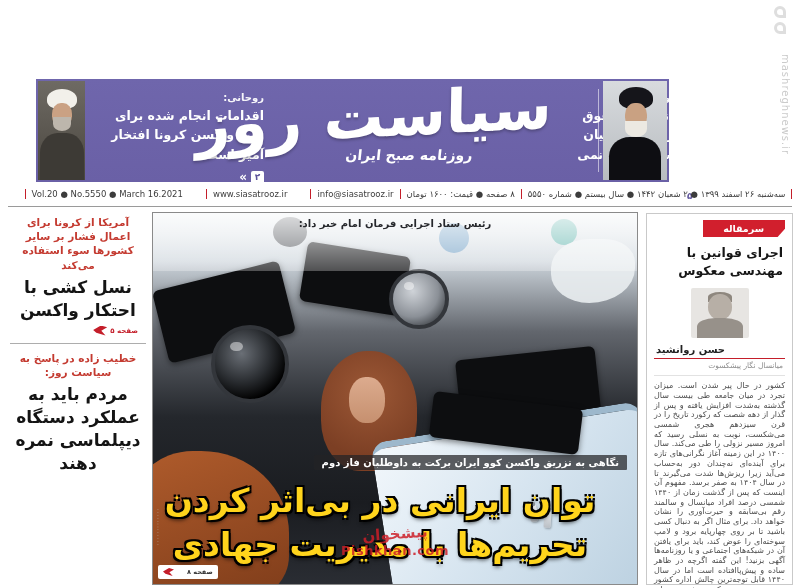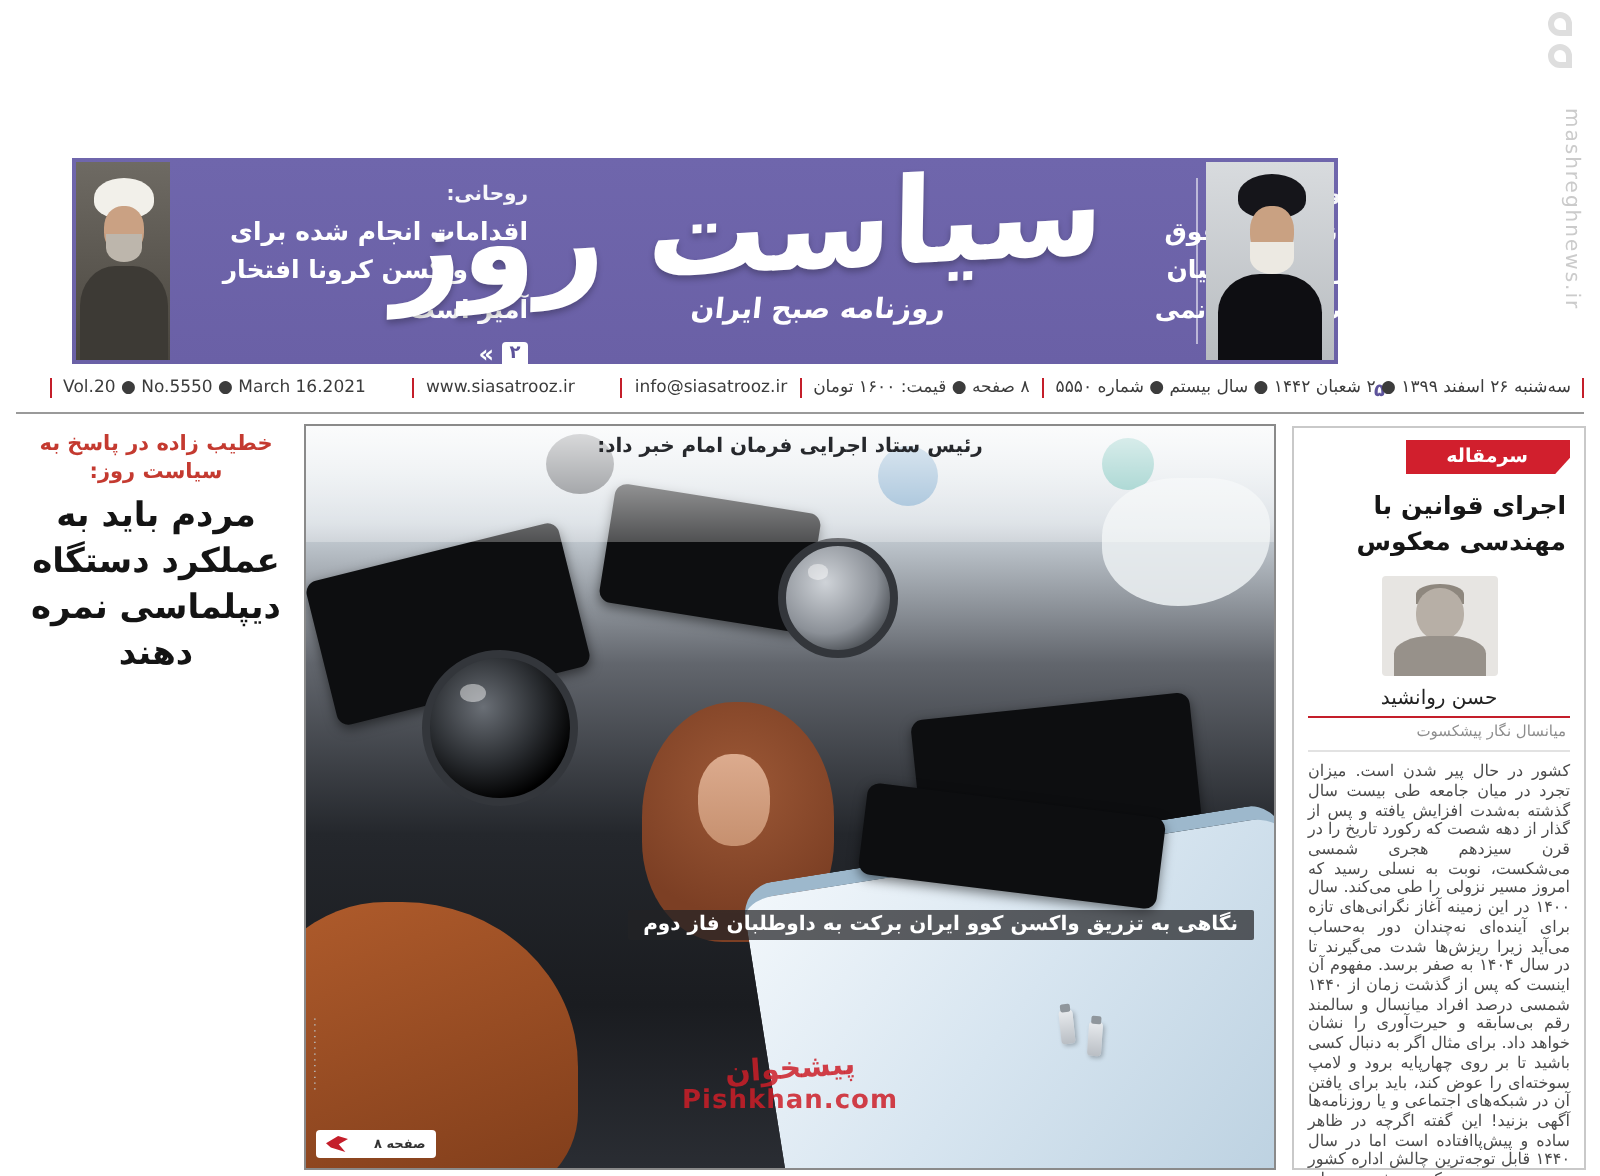--- a/index.html
+++ b/index.html
@@ -169,6 +169,15 @@
   <div class="top-rule"></div>
 
   <aside class="left-col">
+    <div class="story">
+      <div class="kicker">آمریکا از کرونا برای اعمال فشار بر سایر کشورها سوء استفاده می‌کند</div>
+      <h2>نسل کشی با احتکار واکسن</h2>
+      <div class="pbadge">
+        <span class="bird"></span>
+        <span class="pt">صفحه ۵</span>
+      </div>
+      <hr>
+    </div>
     <div class="story">
       <div class="kicker">خطیب زاده در پاسخ به سیاست روز:</div>
       <h2>مردم باید به عملکرد دستگاه دیپلماسی نمره دهند</h2>

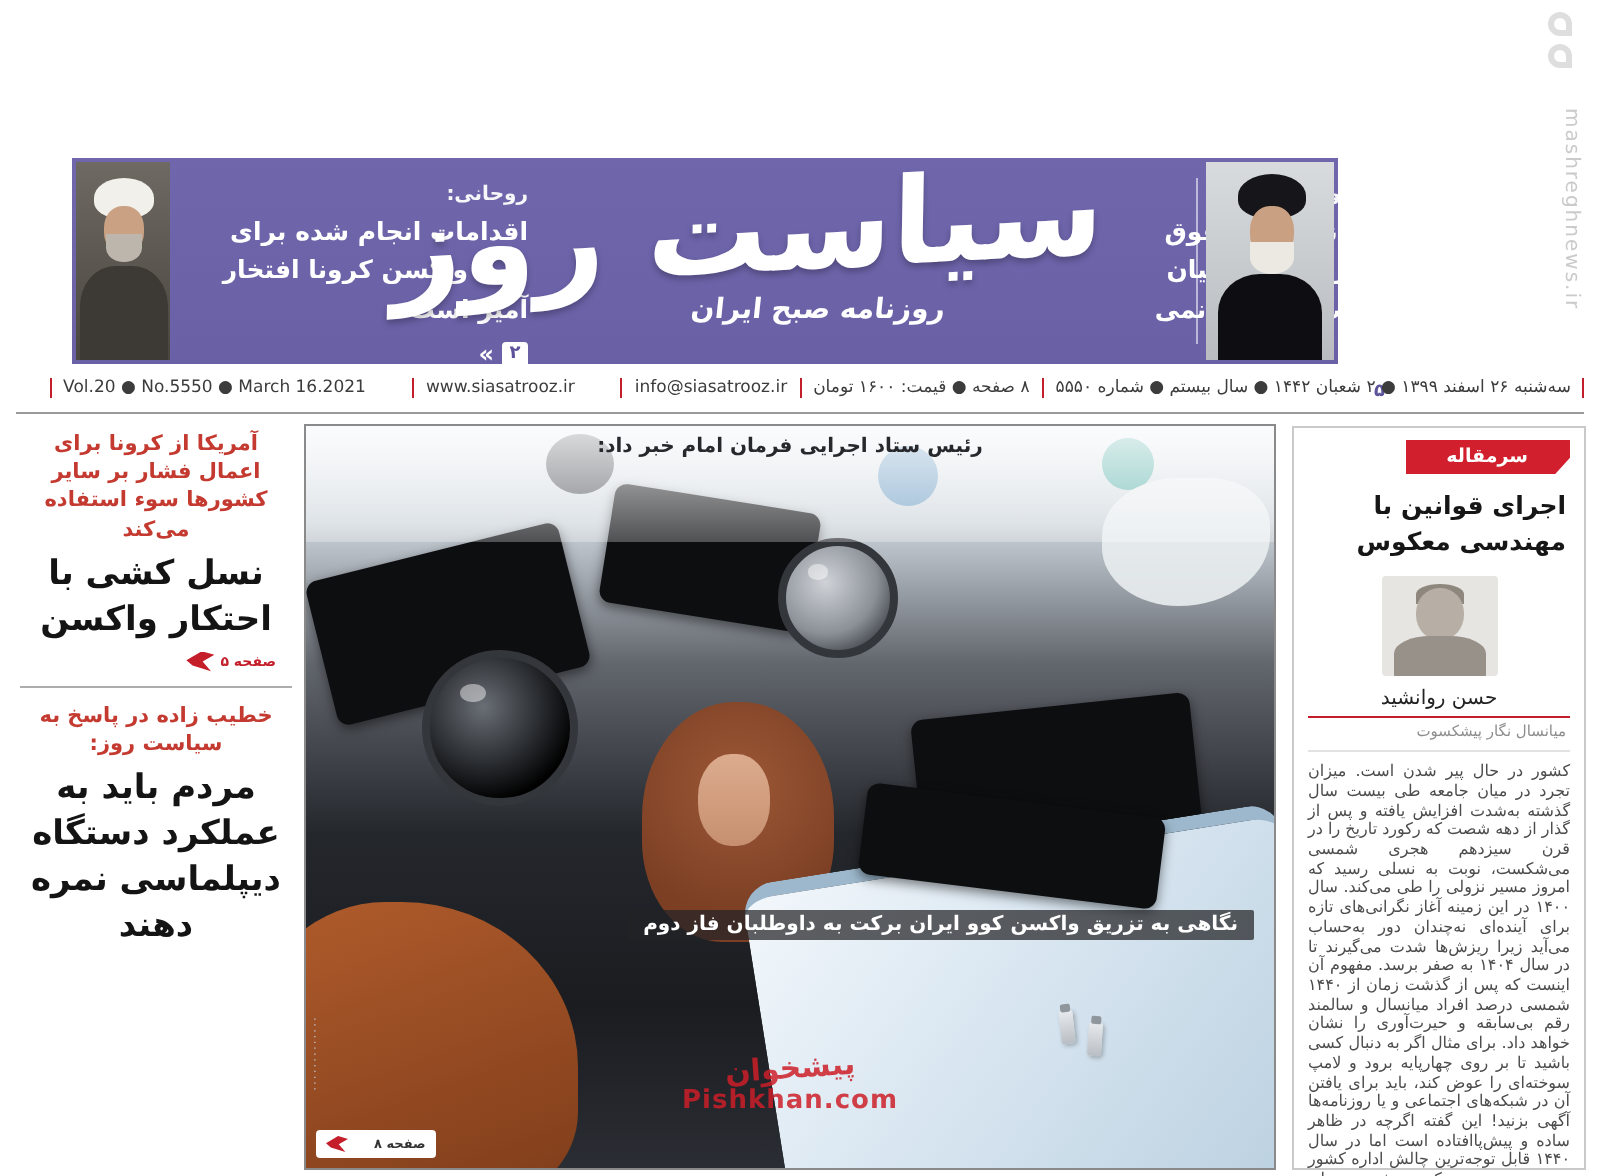--- a/index.html
+++ b/index.html
@@ -101,7 +101,7 @@
   .auth-photo .head{position:absolute;left:17px;top:6px;width:24px;height:26px;border-radius:48%;background:#b7afa6;}
   .auth-photo .hair{position:absolute;left:17px;top:4px;width:24px;height:10px;border-radius:50% 50% 0 0;background:#8e877e;}
   .auth-photo .sh{position:absolute;left:6px;top:30px;width:46px;height:22px;border-radius:40% 40% 0 0;background:#97918a;}
-  .auth-name{font-size:10px;font-weight:normal;color:#222;text-align:center;padding:0 2px 3px;border-bottom:1.5px solid #c41e2a;}
+  .auth-name{font-size:10px;font-weight:bold;color:#222;text-align:left;padding:0 2px 3px;border-bottom:1.5px solid #c41e2a;}
   .auth-role{font-size:7.5px;color:#8d8d8d;text-align:right;padding:2px 2px 5px;border-bottom:1px solid #e2e2e2;margin-bottom:5px;}
   .ed-body{font-size:8px;line-height:9.7px;color:#4c4c4c;text-align:justify;text-align-last:right;}
 </style>

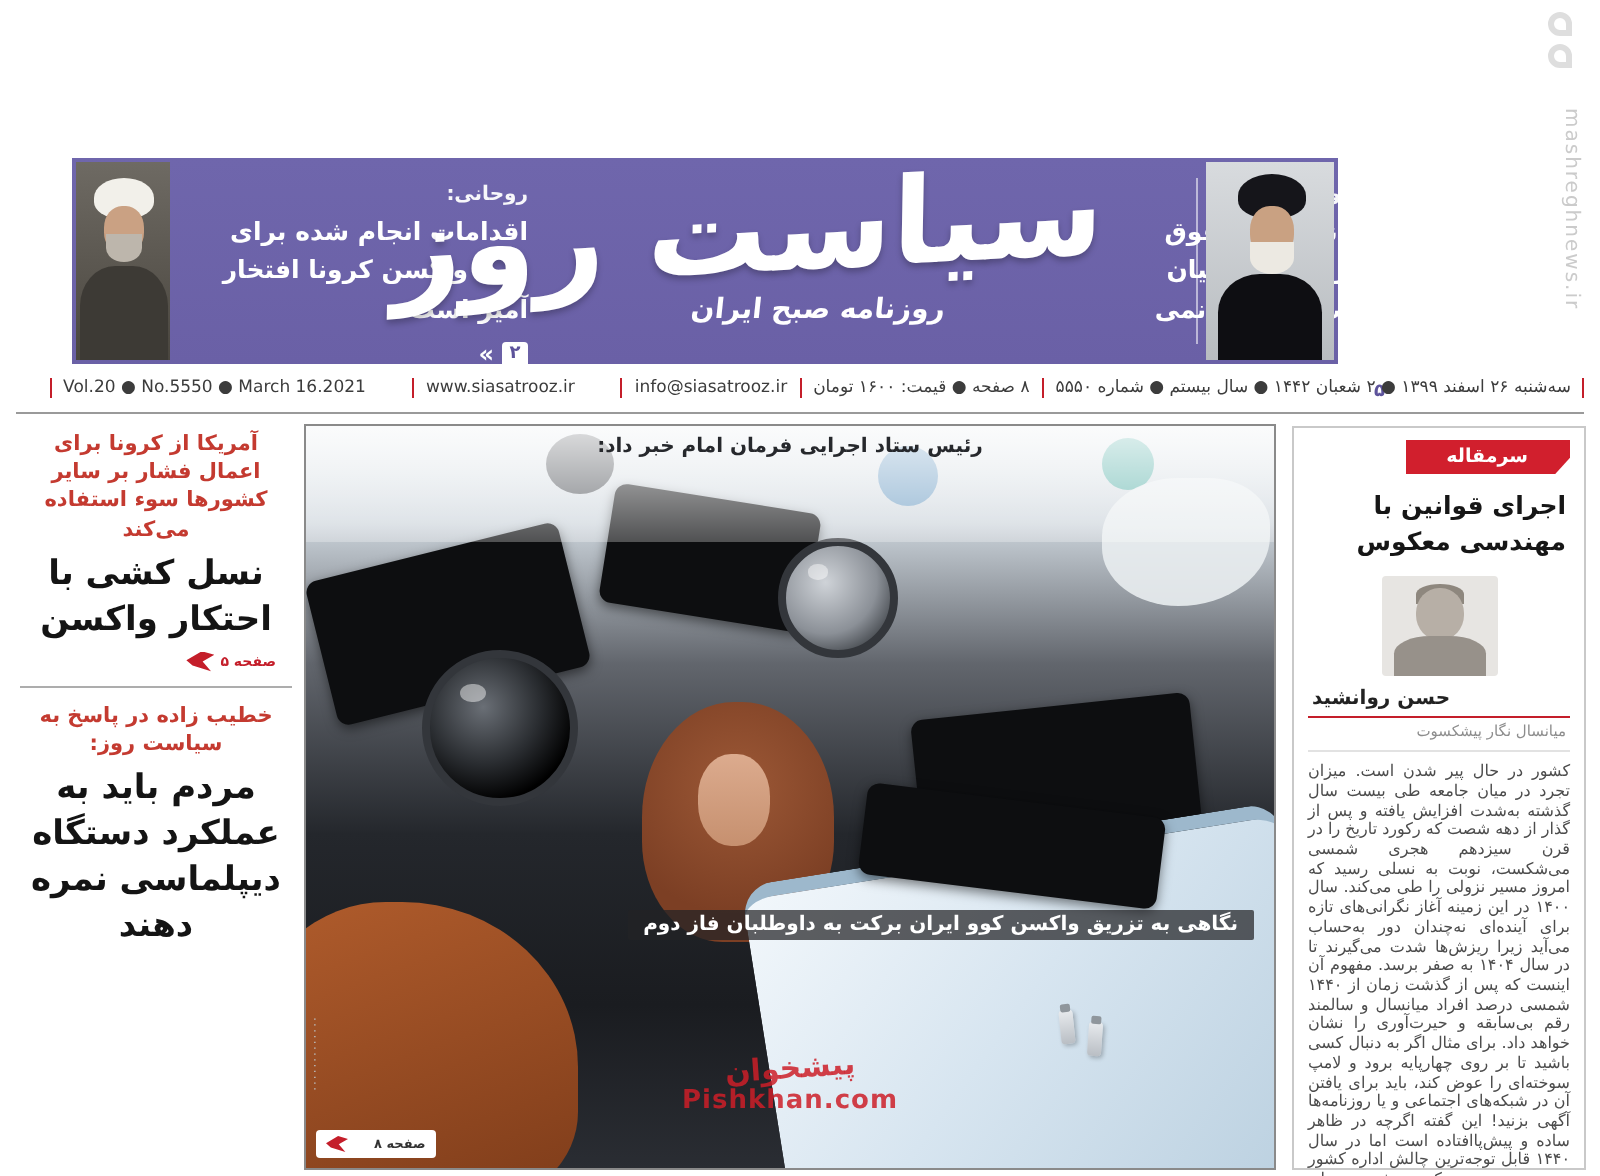--- a/index.html
+++ b/index.html
@@ -210,6 +210,10 @@
 
     <div class="cap-strip">نگاهی به تزریق واکسن کوو ایران برکت به داوطلبان فاز دوم</div>
 
+    <div class="big-yellow">
+      <div>توان ایرانی در بی‌اثر کردن</div>
+      <div>تحریم‌ها با مدیریت جهادی</div>
+    </div>
 
     <div class="pish">
       <div class="fa">پیشخوان</div>

